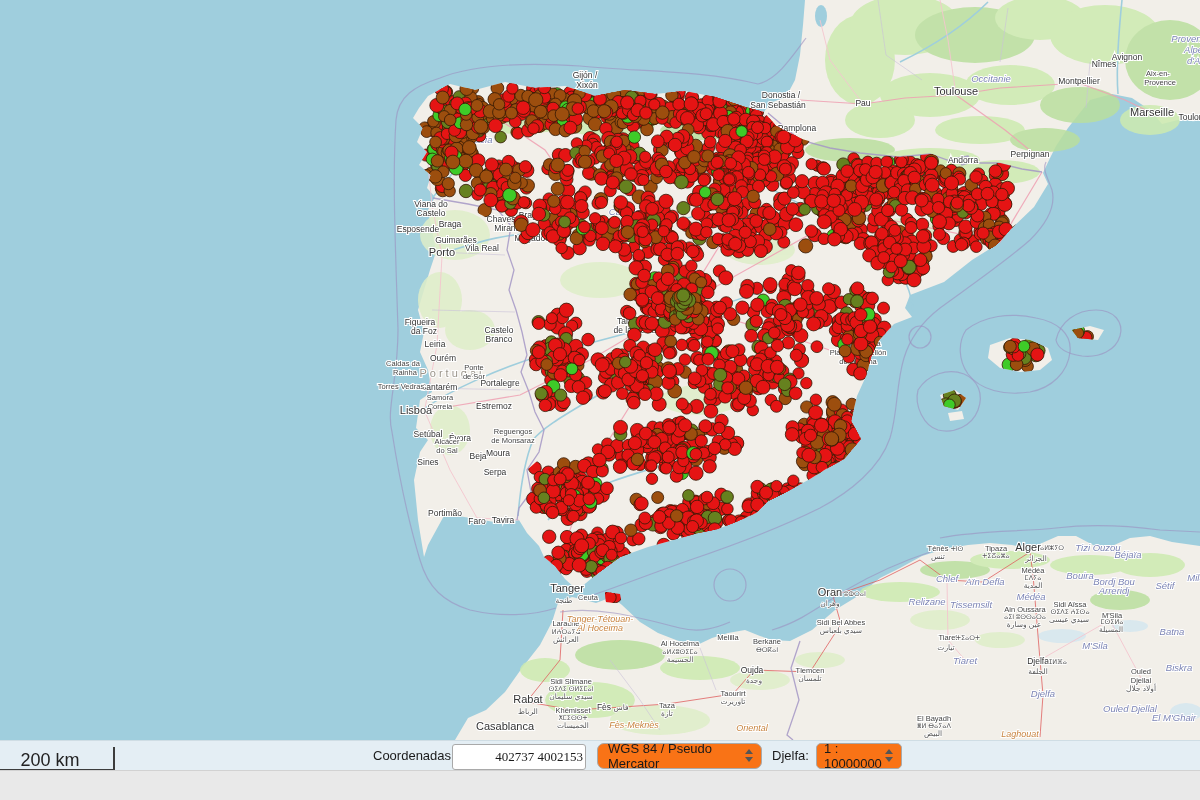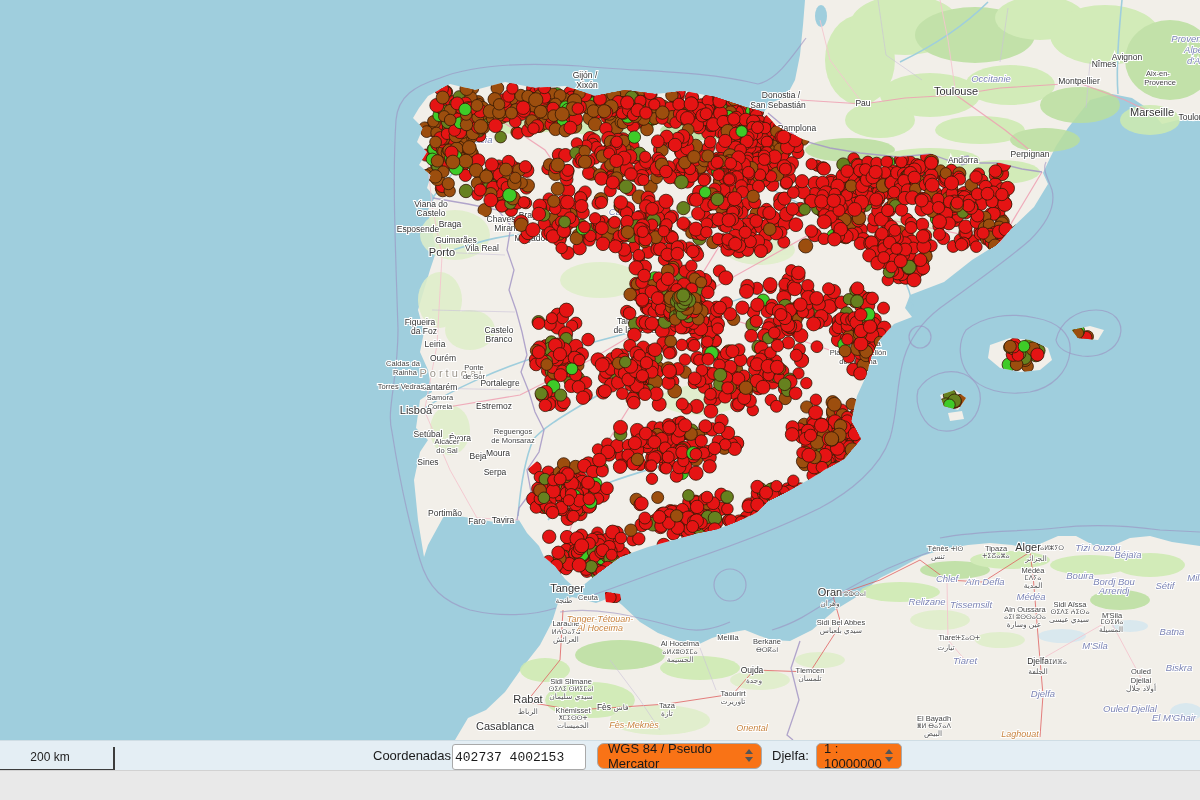--- a/index.html
+++ b/index.html
@@ -38,7 +38,7 @@
     background:#e9e9e9;border-top:1px solid #d2d2d2;}
   .scalebar{position:absolute;left:0;top:6px;width:113px;height:22px;
     border-bottom:2px solid #3c3c3c;border-right:2px solid #3c3c3c;}
-  .scalebar span{display:block;text-align:center;font-size:12px;color:#222;
+  .scalebar span{display:block;text-align:center;font-size:18px;color:#222;
     padding-top:3px;width:100px;}
   .sb-label{position:absolute;top:7px;font-size:13px;color:#1a1a1a;}
   .sb-input{position:absolute;top:3px;height:22px;background:#fff;

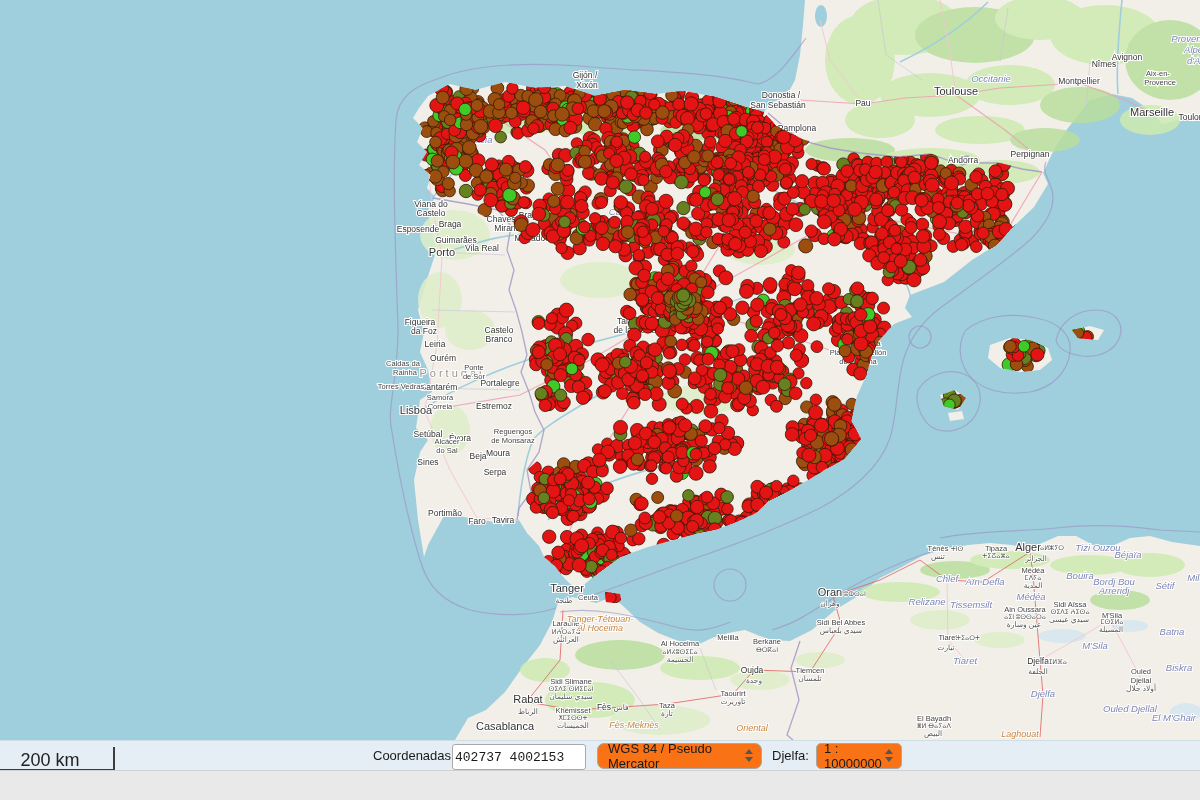--- a/index.html
+++ b/index.html
@@ -43,7 +43,7 @@
   .sb-label{position:absolute;top:7px;font-size:13px;color:#1a1a1a;}
   .sb-input{position:absolute;top:3px;height:22px;background:#fff;
     border:1px solid #a9a9a9;border-radius:3px;font-size:13px;color:#1a1a1a;
-    text-align:left;font-family:Liberation Mono, monospace;}
+    text-align:right;font-family:Liberation Serif, serif;}
   .sb-select{position:absolute;top:2px;height:26px;background:#f97316;
     border:1px solid #a9a9a9;display:flex;align-items:center;
     font-size:13px;color:#1a1a1a;box-sizing:border-box;padding:0 22px 0 10px;cursor:default;}

